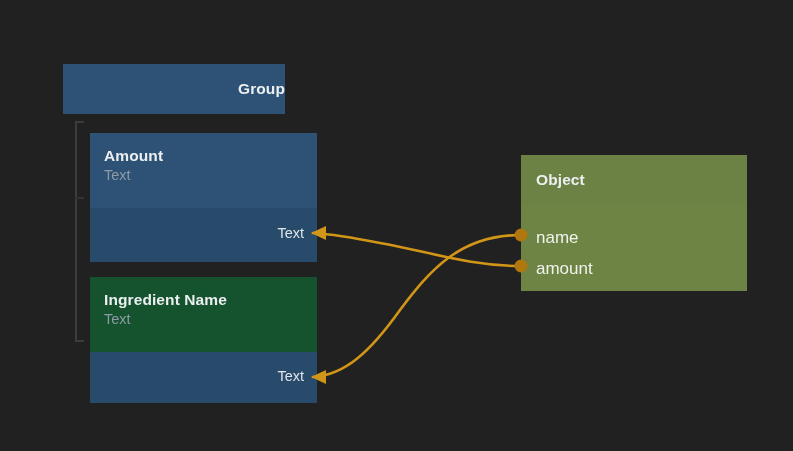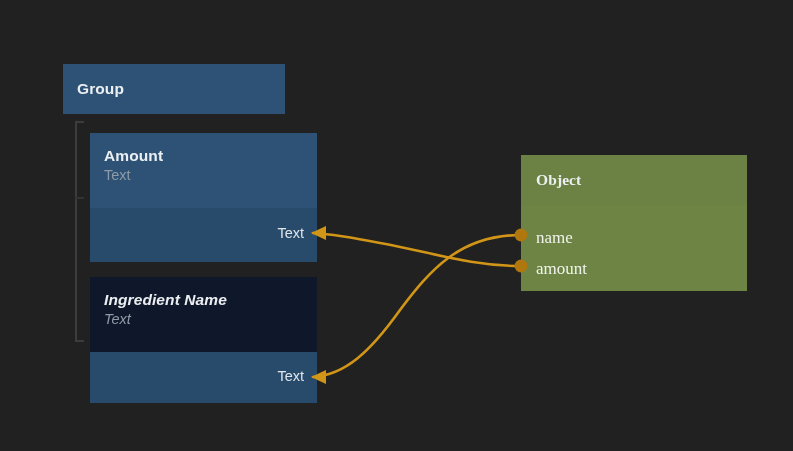--- a/index.html
+++ b/index.html
@@ -51,6 +51,7 @@
     position: absolute;
     box-sizing: border-box;
     overflow: hidden;
+    justify-content: flex-end;
   }
   .node-title {
     font-size: 15.5px;

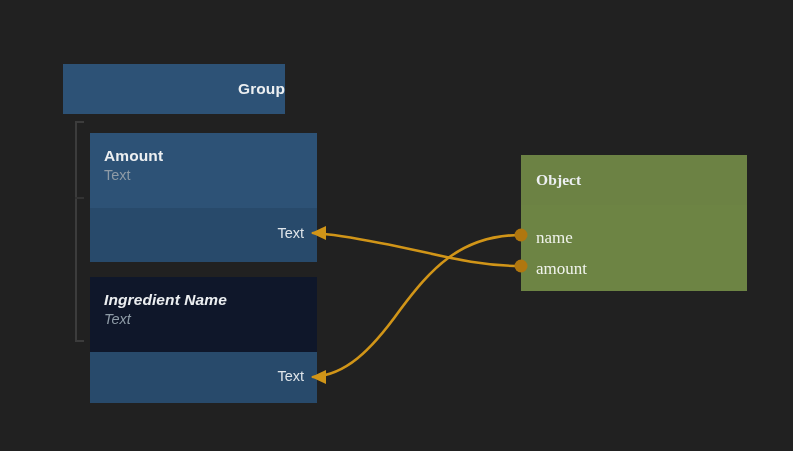--- a/index.html
+++ b/index.html
@@ -122,7 +122,6 @@
     width: 226px;
     height: 136px;
     background: #6d8444;
-    font-family: Liberation Serif, serif;
   }
   .node-object .obj-head {
     height: 50px;

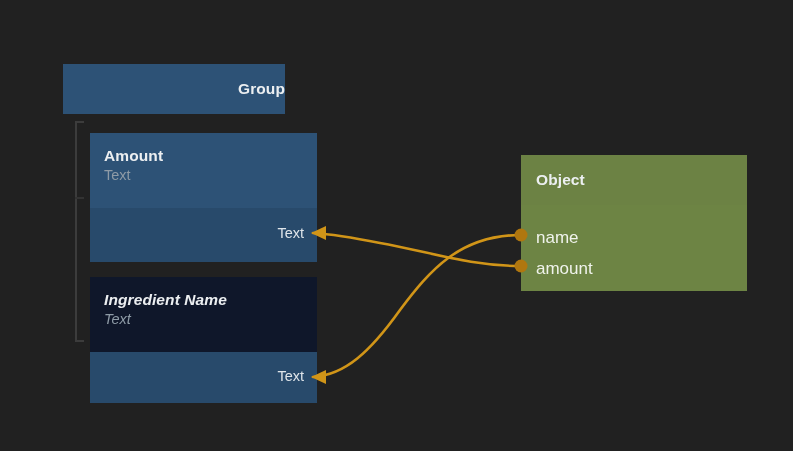--- a/index.html
+++ b/index.html
@@ -183,7 +183,7 @@
   </div>
 
   <div class="node node-field" id="node-ingredient">
-    <div class="field-head" style="background: #0f172a; font-style: italic;">
+    <div class="field-head" style="background: #14532d;">
       <div class="node-title">Ingredient Name</div>
       <div class="node-subtitle">Text</div>
     </div>

